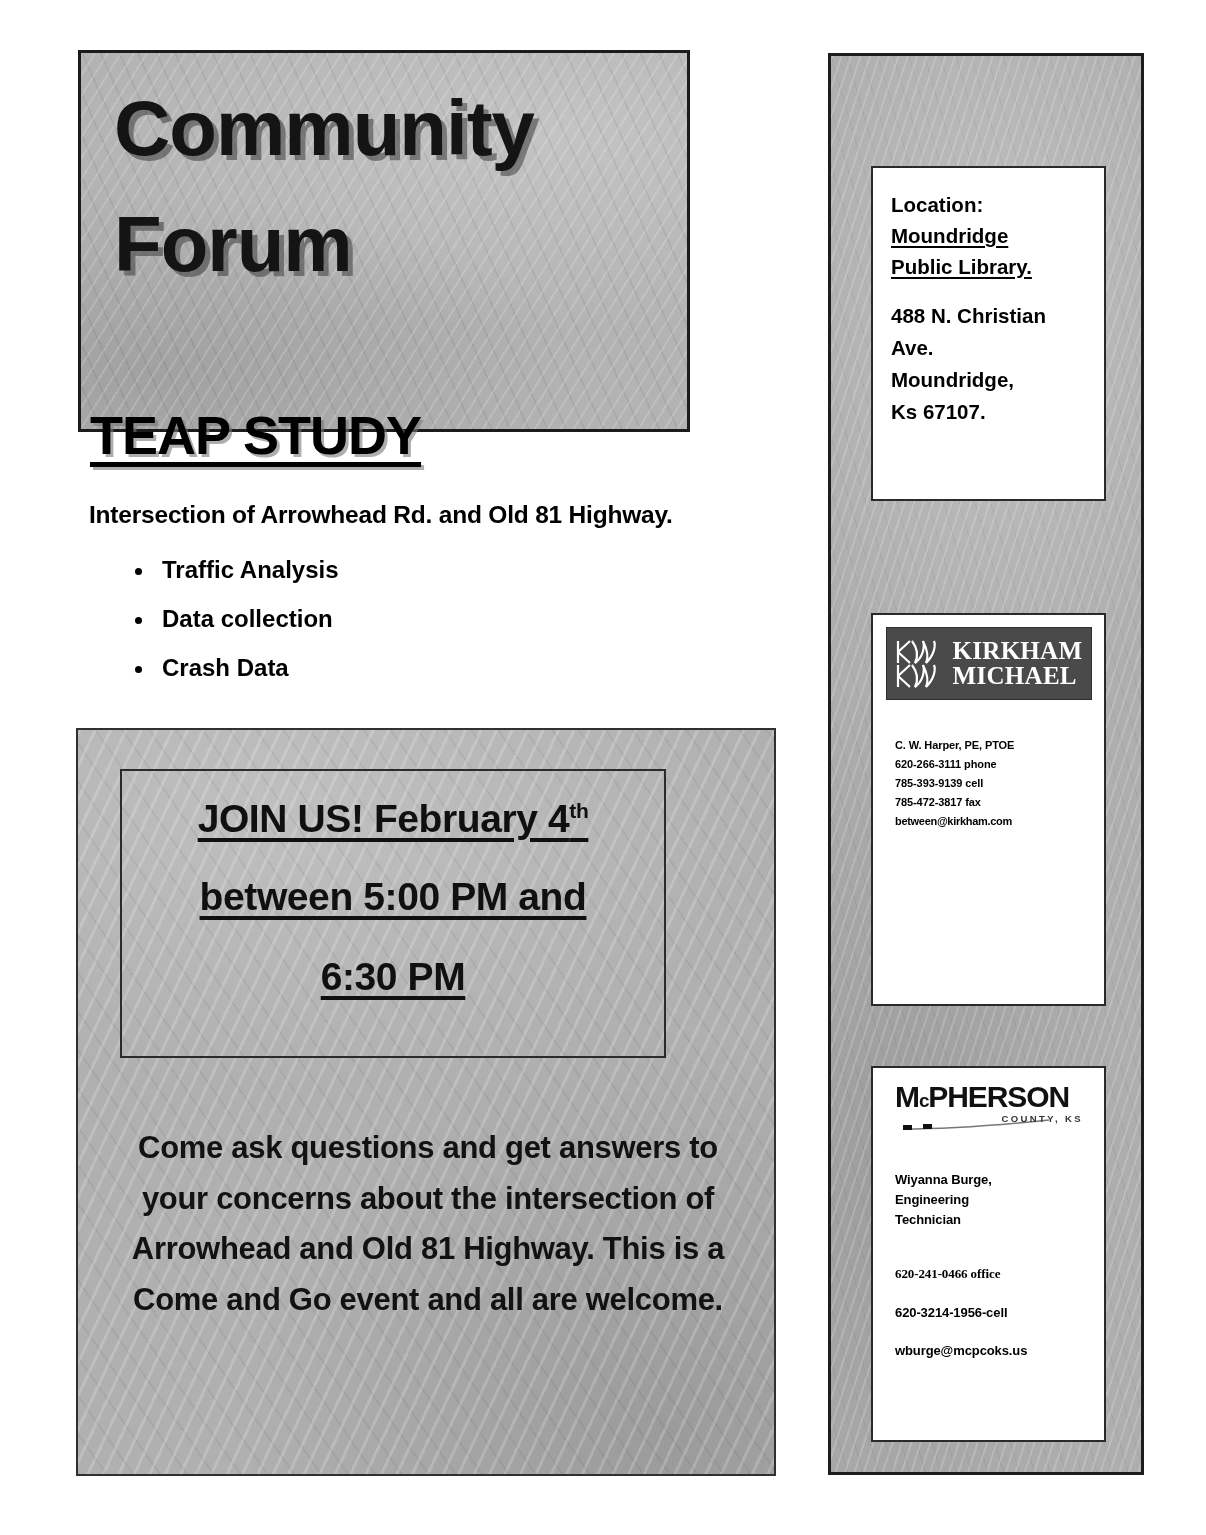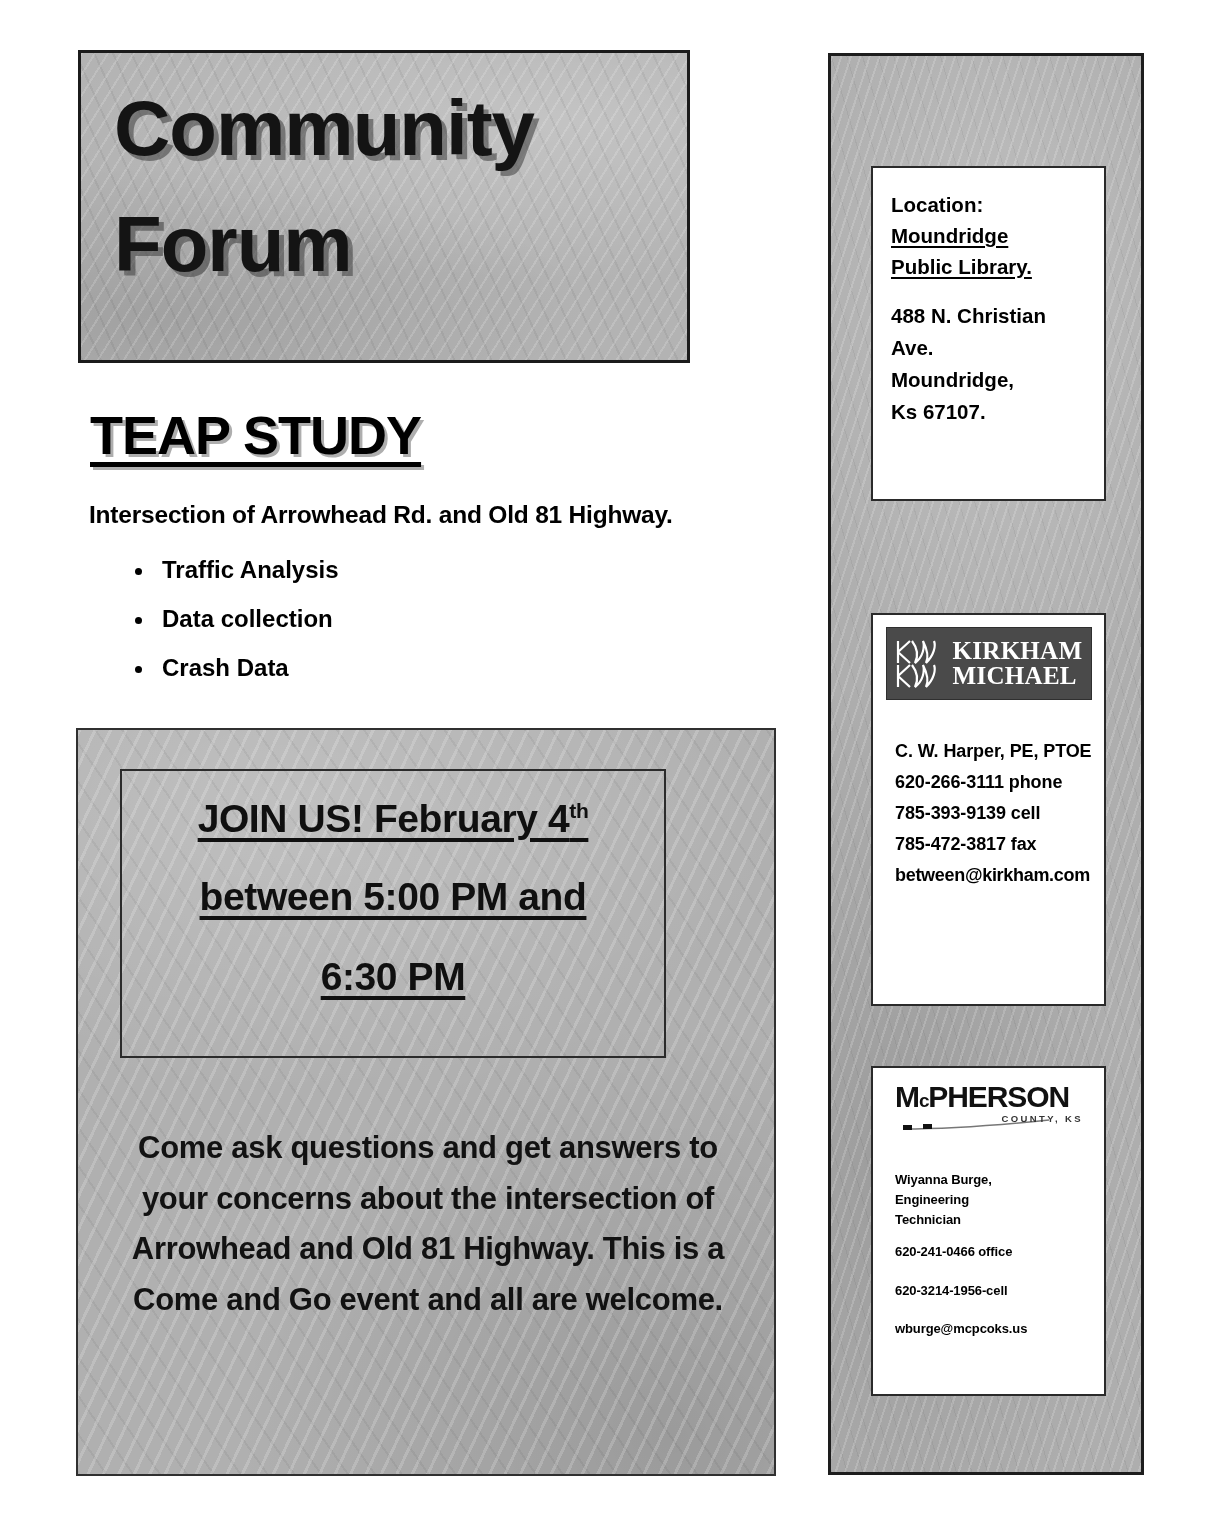--- a/index.html
+++ b/index.html
@@ -46,7 +46,7 @@
   #title-box {
     position: absolute;
     left: 78px; top: 50px;
-    width: 612px; height: 313px;
+    width: 612px; height: 382px;
     border: 3px solid #1b1b1b;
     box-sizing: border-box;
     padding-left: 14px;

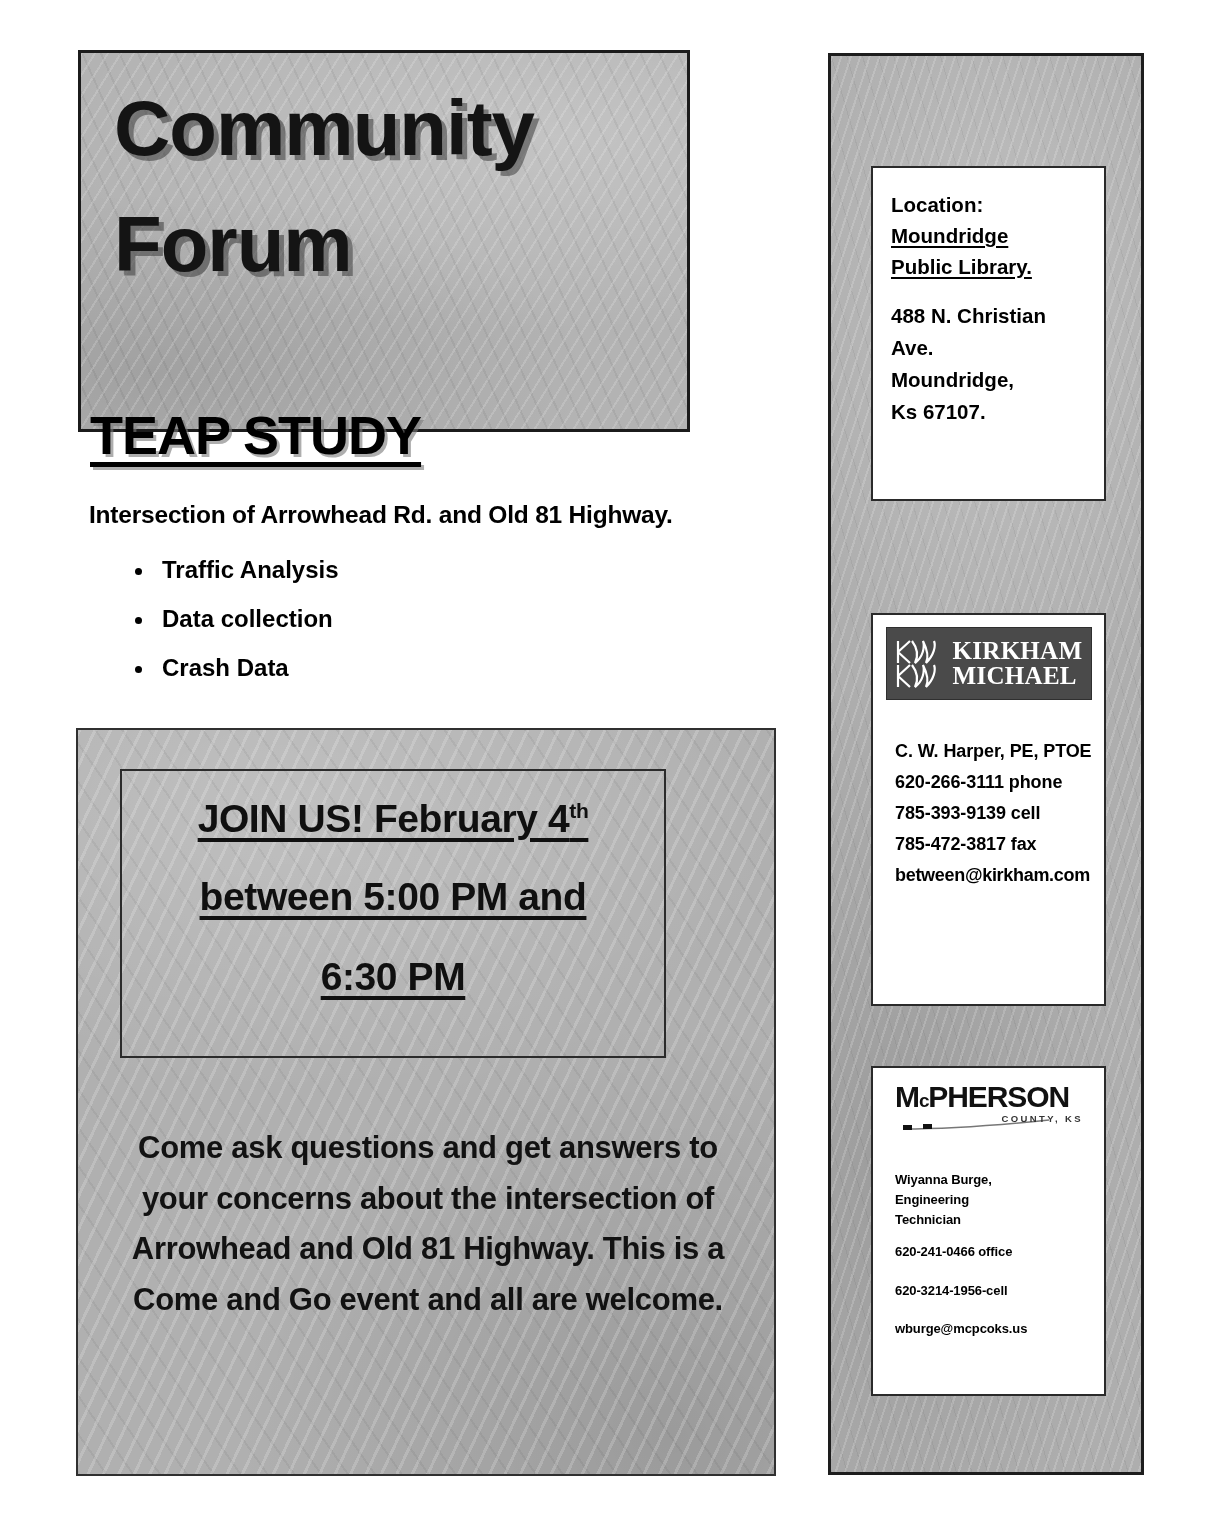--- a/index.html
+++ b/index.html
@@ -195,7 +195,7 @@
   #kirkham-contact {
     margin-top: 36px;
     padding-left: 22px;
-    font-size: 18px;
+    font-size: 11px;
     font-weight: bold;
     line-height: 1.72;
     letter-spacing: -0.1px;

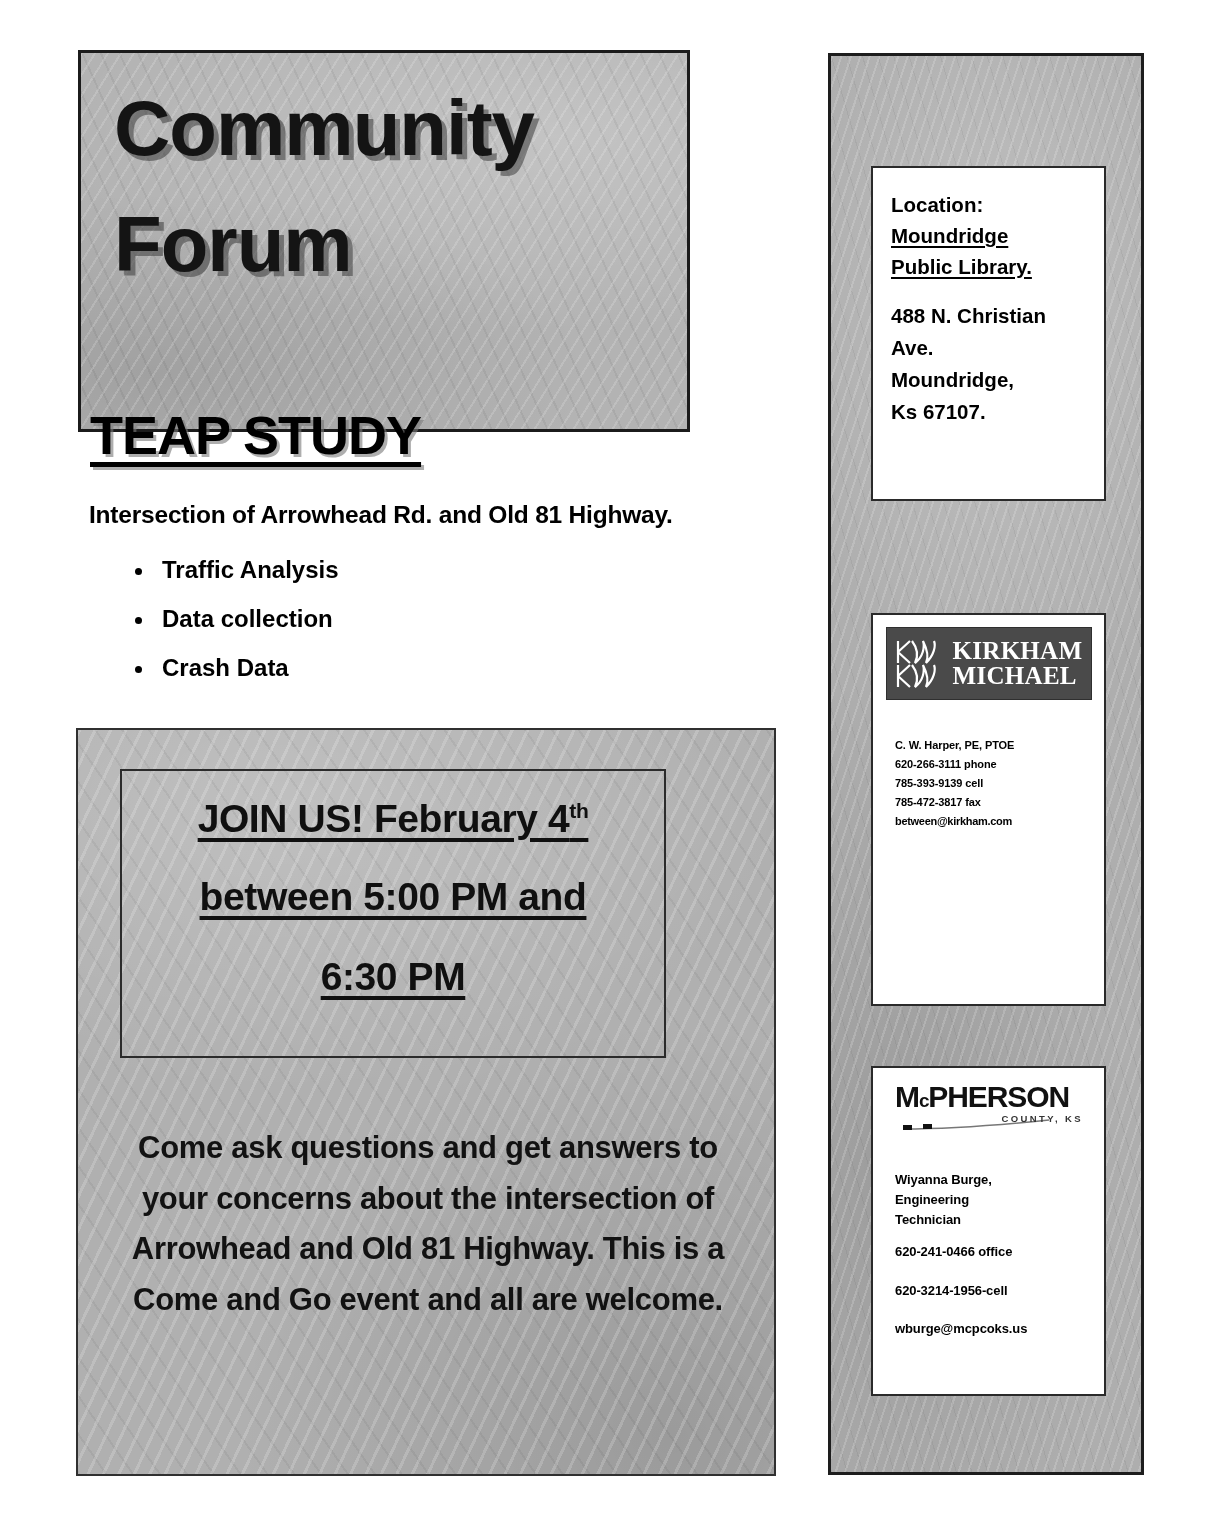--- a/index.html
+++ b/index.html
@@ -203,7 +203,7 @@
   #kirkham-contact .email { font-weight: bold; letter-spacing: -0.3px; }
 
   
-  #mcpherson-card { left: 40px; top: 1010px; width: 235px; height: 330px; }
+  #mcpherson-card { left: 40px; top: 1010px; width: 235px; height: 376px; }
   #mcp-logo {
     margin: 14px 0 0 22px;
     width: 190px; height: 62px;

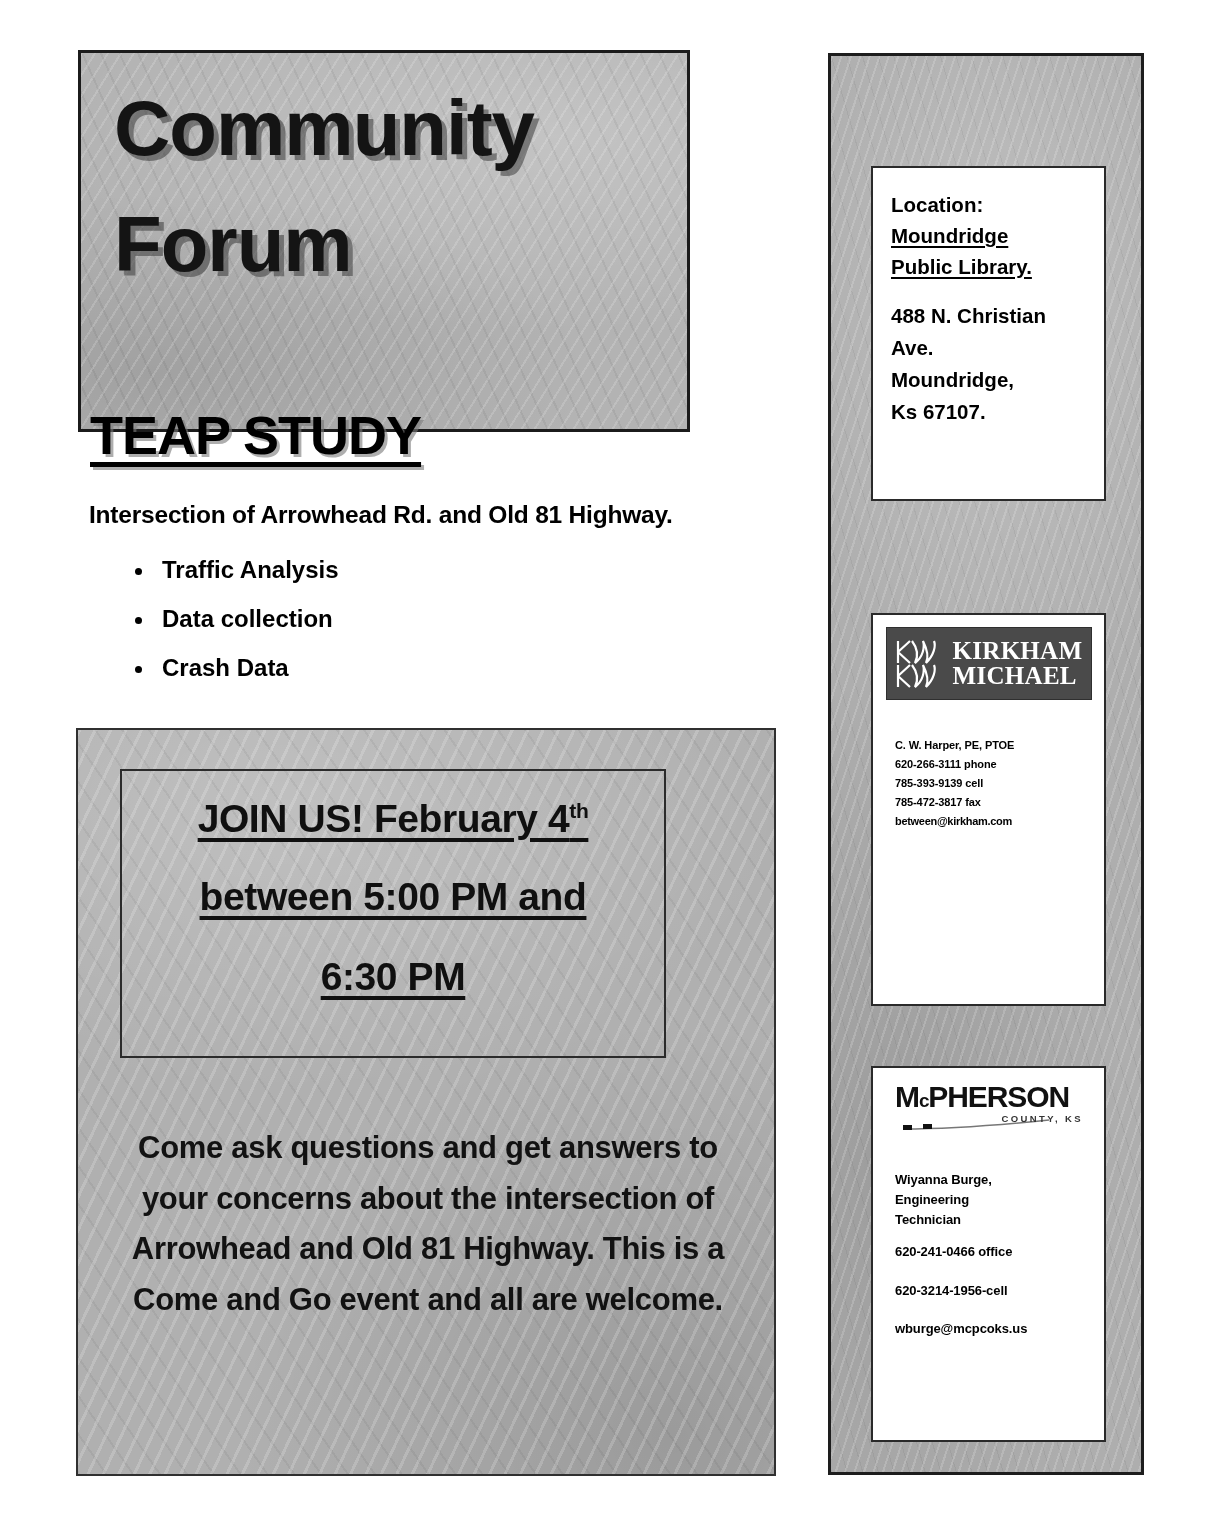--- a/index.html
+++ b/index.html
@@ -229,7 +229,7 @@
     line-height: 1.55;
     letter-spacing: -0.1px;
   }
-  #mcp-contact .block2 { margin-top: 12px; }
+  #mcp-contact .block2 { margin-top: 34px; font-family: Liberation Serif, serif; }
   #mcp-contact .block3 { margin-top: 18px; }
   #mcp-contact .block4 { margin-top: 18px; }
 </style>

